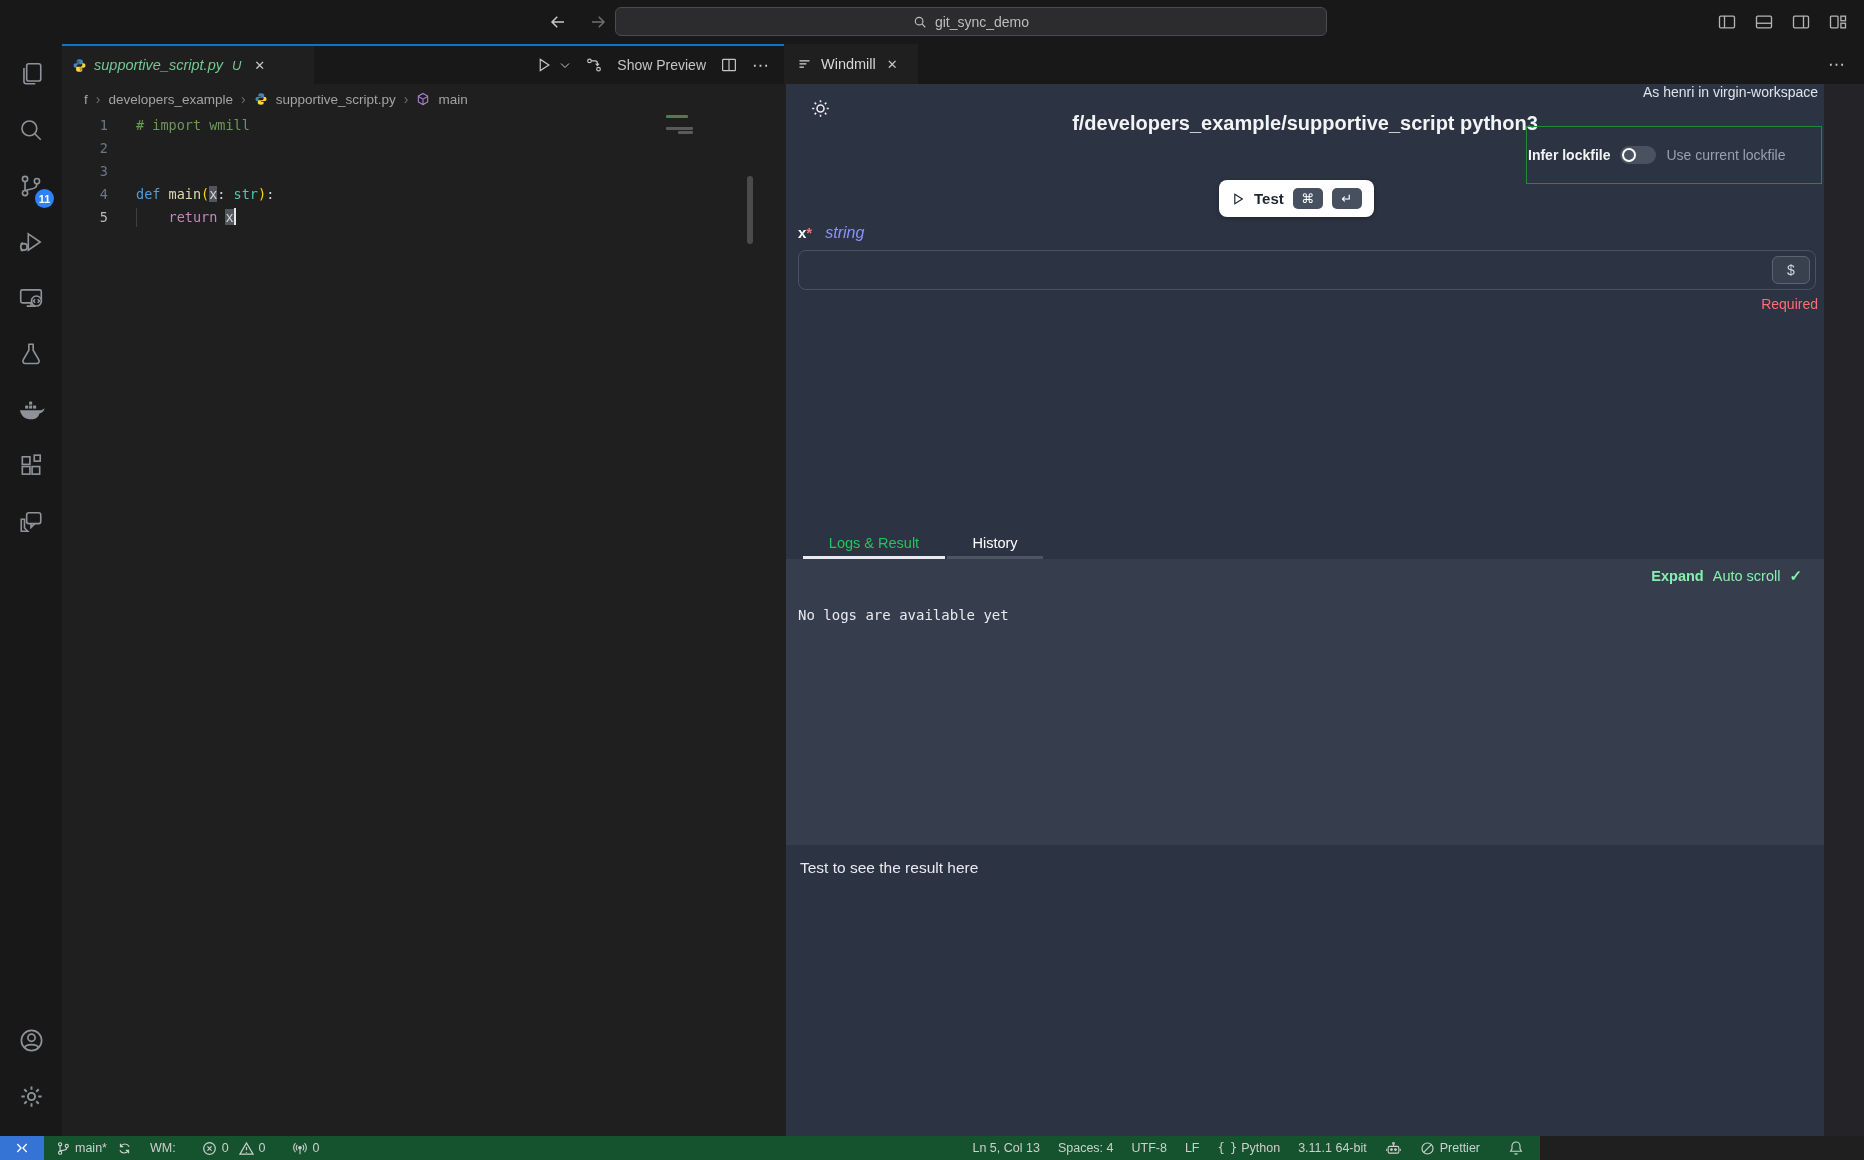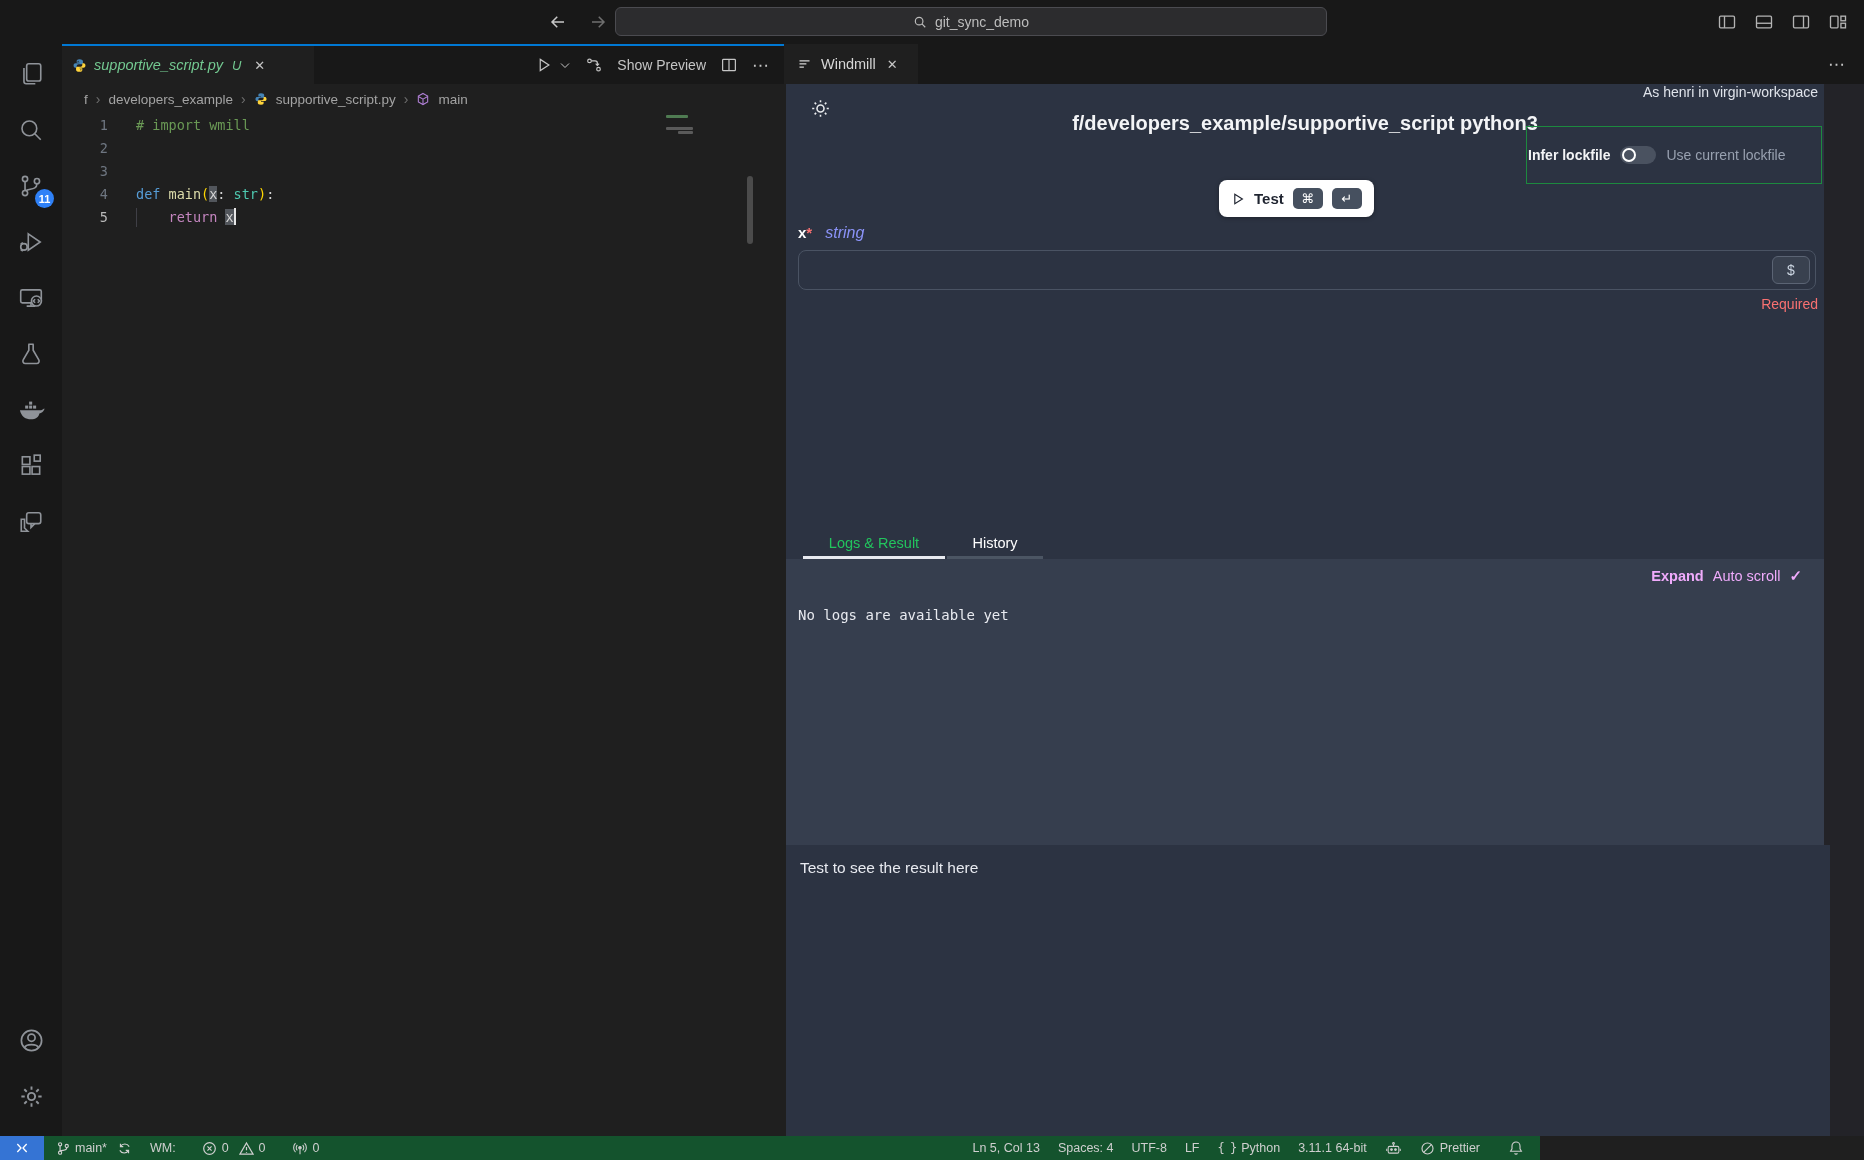--- a/index.html
+++ b/index.html
@@ -91,7 +91,7 @@
   .ptab.logs{width:142px;border-color:#e8eaf0;}
   .ptab.hist{width:96px;margin-left:2px;border-color:#4b5563;color:#ffffff;}
   .logspanel{position:absolute;left:0;top:475px;width:1038px;height:286px;background:#363e4e;}
-  .expandrow{position:absolute;right:22px;top:8px;display:flex;align-items:center;gap:9px;font-size:14.5px;color:#f0abfc;}
+  .expandrow{position:absolute;right:22px;top:8px;display:flex;align-items:center;gap:9px;font-size:14.5px;color:#86efac;}
   .expand{font-weight:700;}
   .check{font-size:15px;font-weight:700;}
   .nologs{position:absolute;left:12px;top:48px;font-family:"DejaVu Sans Mono",monospace;font-size:14px;color:#e8eaf0;}

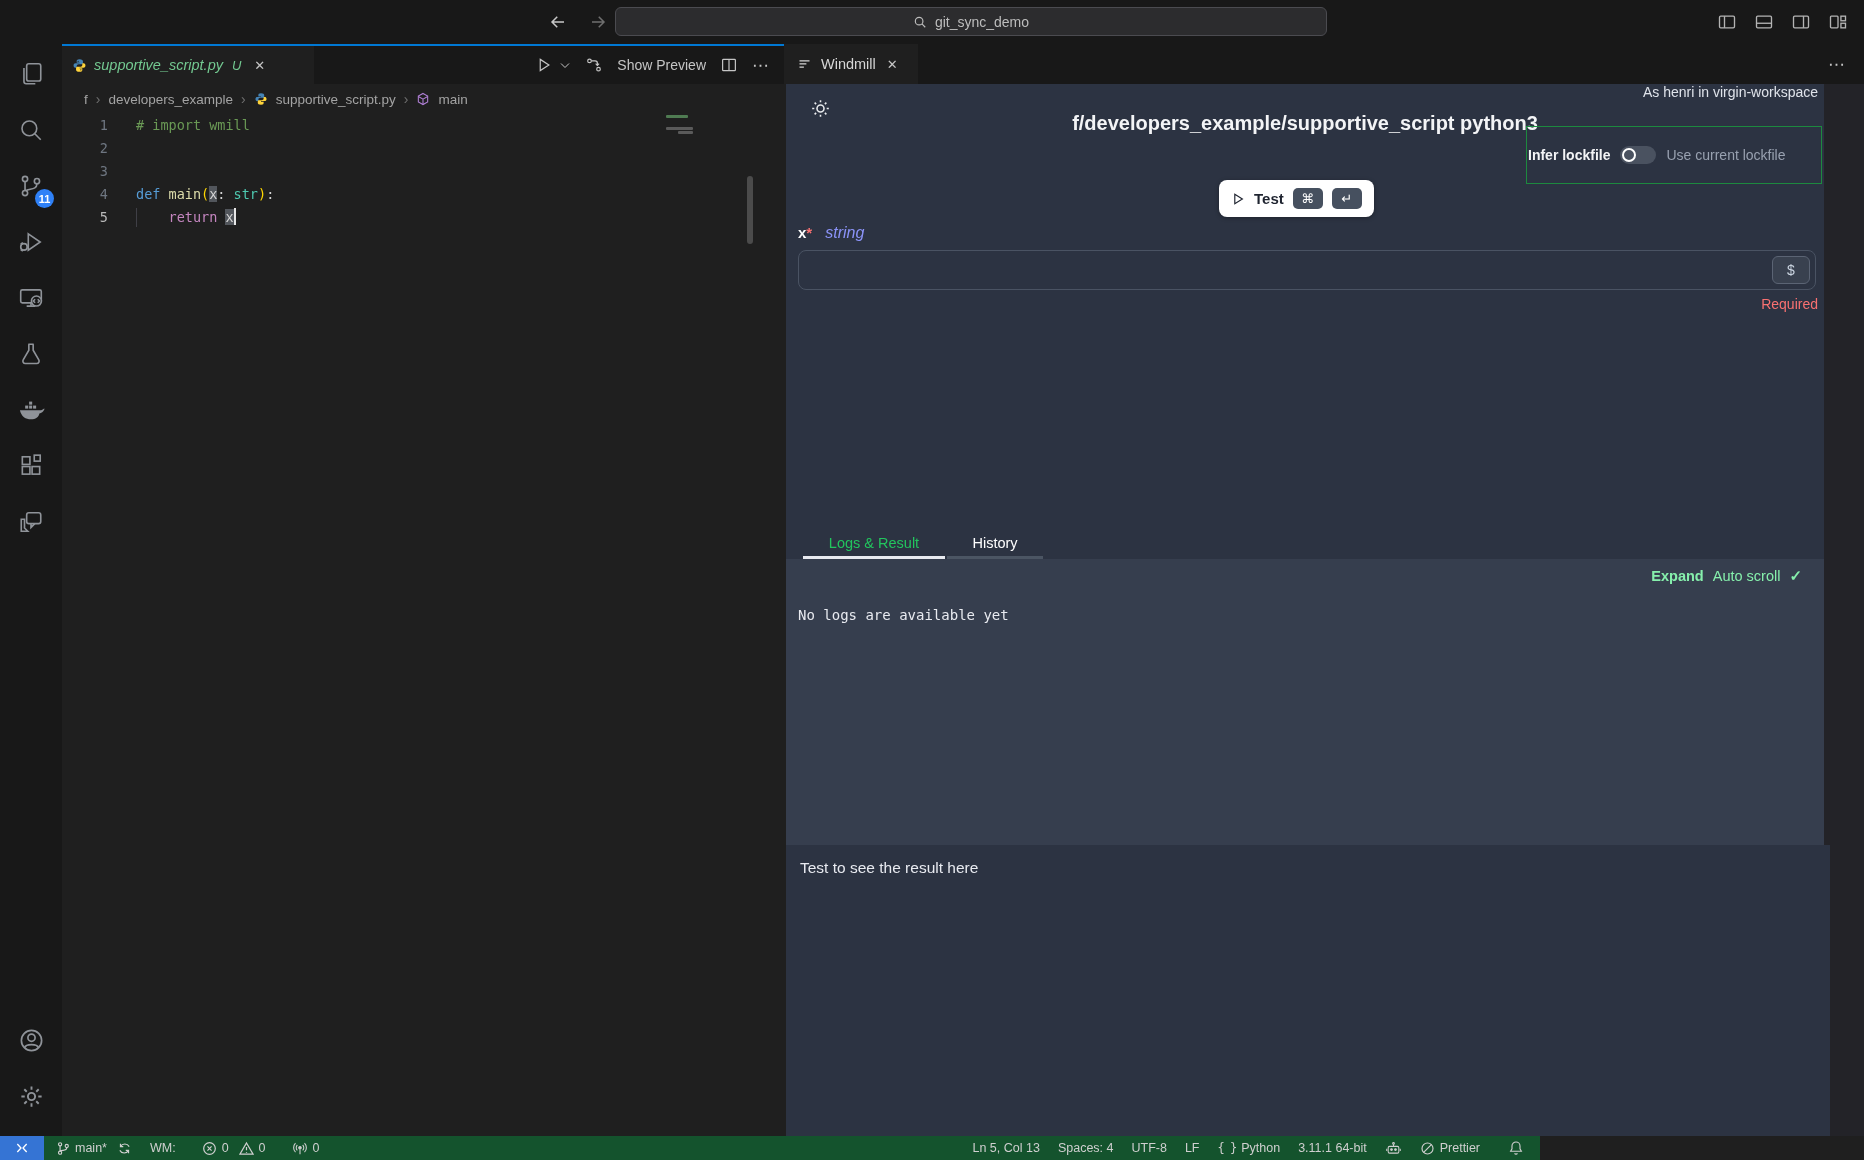--- a/index.html
+++ b/index.html
@@ -95,7 +95,7 @@
   .expand{font-weight:700;}
   .check{font-size:15px;font-weight:700;}
   .nologs{position:absolute;left:12px;top:48px;font-family:"DejaVu Sans Mono",monospace;font-size:14px;color:#e8eaf0;}
-  .resultarea{position:absolute;left:0;top:761px;width:1038px;height:291px;background:#2c3342;padding-left:6px;}
+  .resultarea{position:absolute;left:0;top:761px;width:1038px;height:291px;background:#2c3342;}
   .resulthint{position:absolute;left:14px;top:14px;font-size:15.5px;color:#e8eaf0;}
   
   .statusbar{position:absolute;left:0;bottom:0;width:1540px;height:24px;background:#14532d;display:flex;

